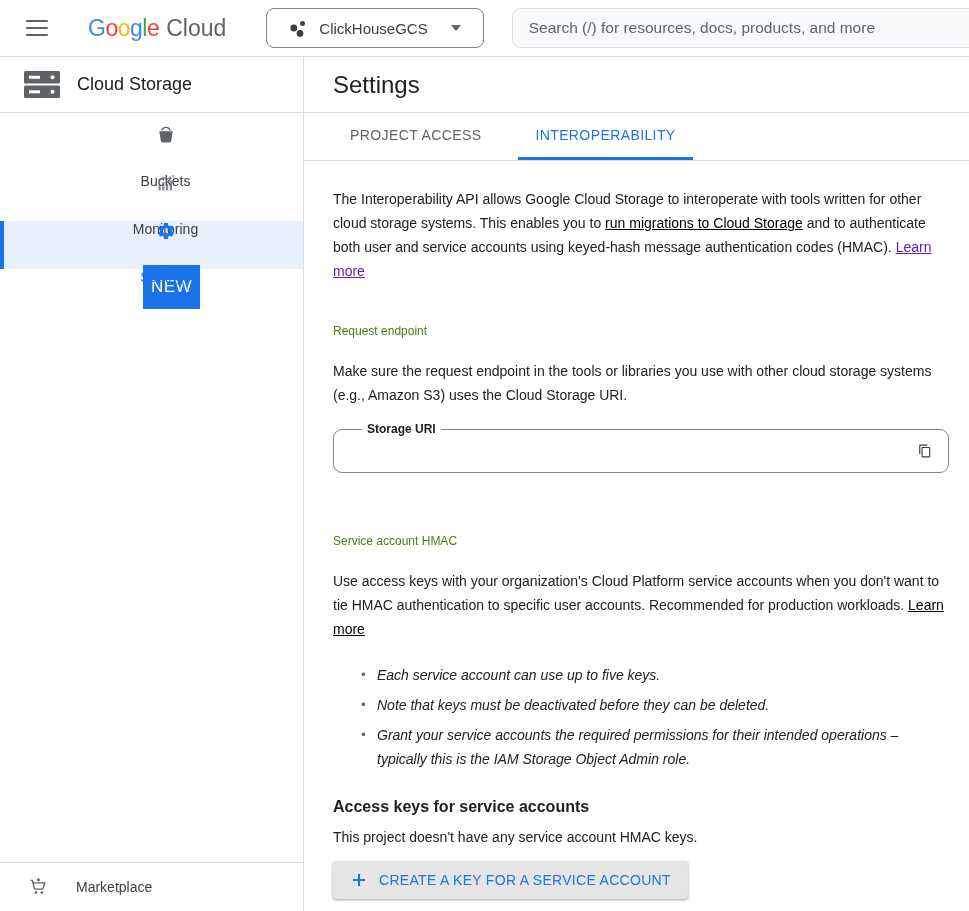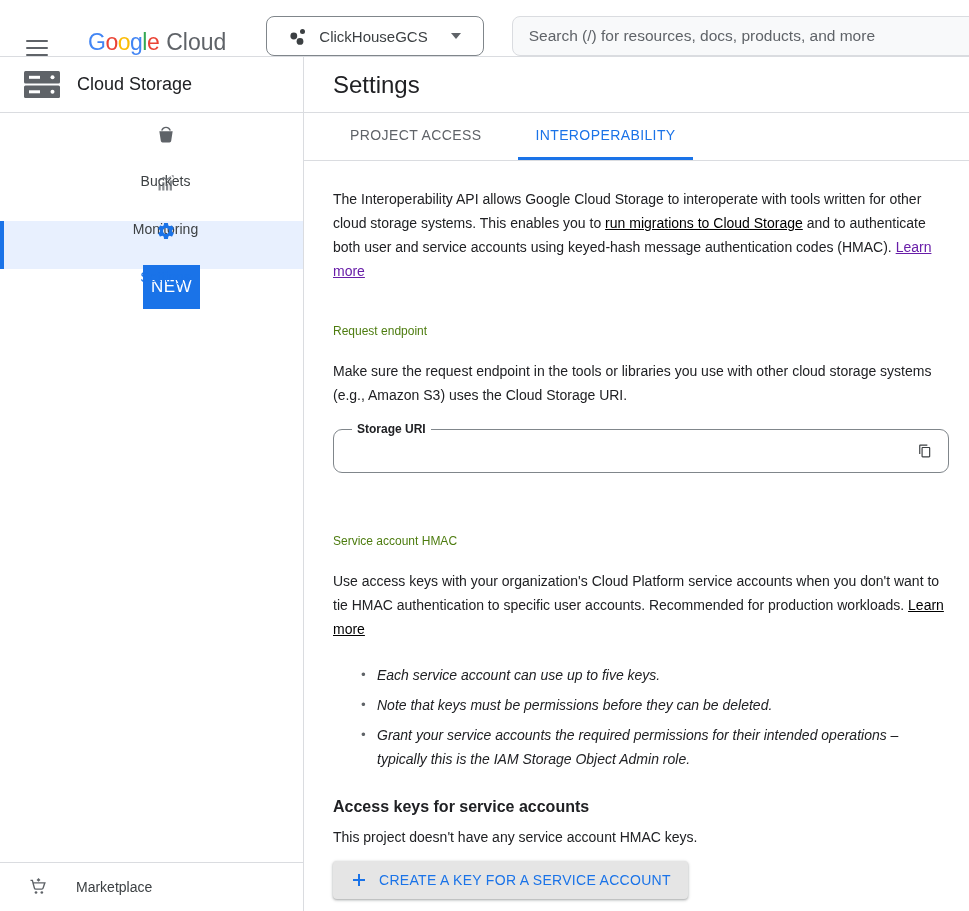--- a/index.html
+++ b/index.html
@@ -13,7 +13,7 @@
 
   
   .topbar {
-    height: 57px; display: flex; align-items: flex-end;
+    height: 57px; display: flex; align-items: center;
     padding-left: 26px; border-bottom: 1px solid #dadce0; background: #fff;
   }
   .hamburger {

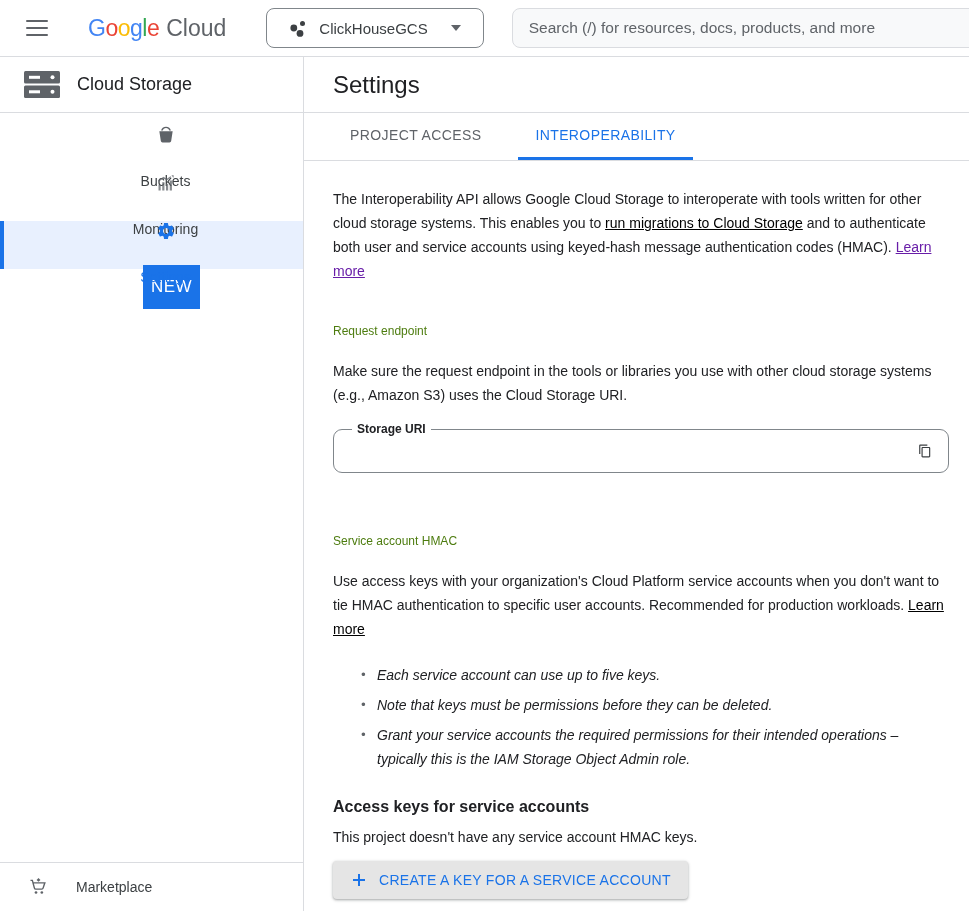--- a/index.html
+++ b/index.html
@@ -104,7 +104,7 @@
     display: flex; align-items: center;
   }
   .uri-label {
-    position: absolute; top: -7px; left: 18px; background: #fff; padding: 0 5px;
+    position: absolute; top: -7px; left: 28px; background: #fff; padding: 0 5px;
     font-size: 12px; font-weight: 600; color: #202124; line-height: 13px;
   }
   .uri-value {

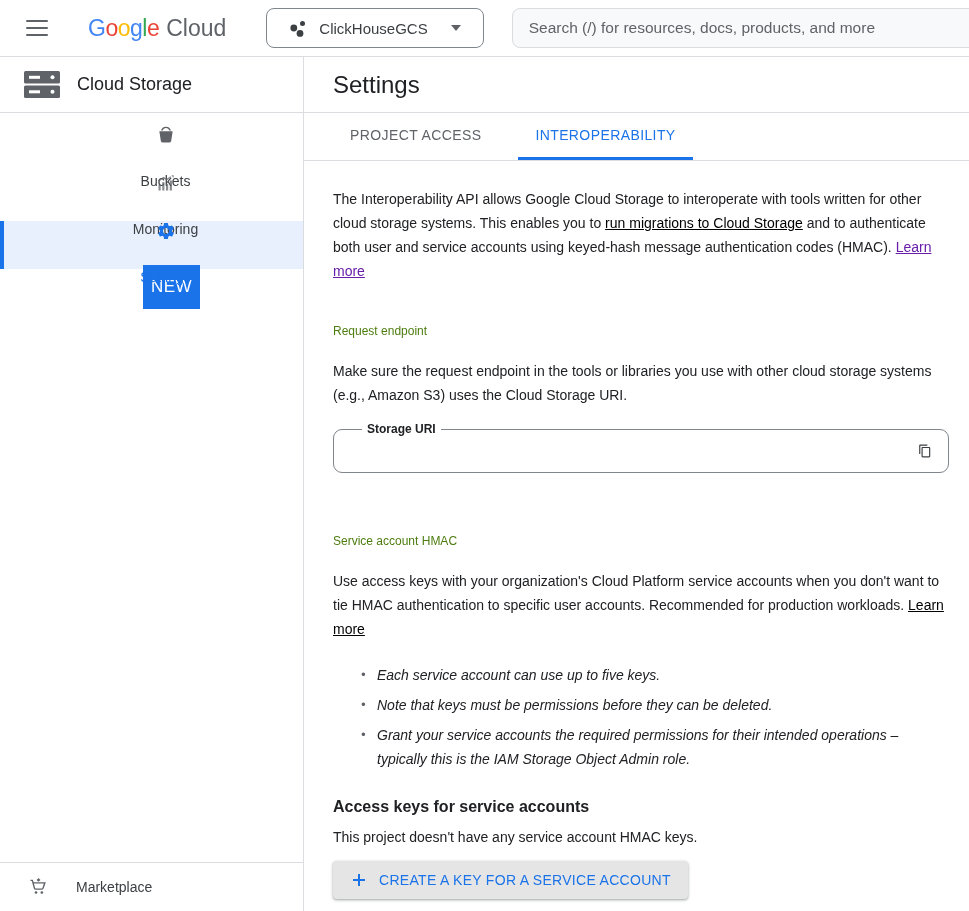--- a/index.html
+++ b/index.html
@@ -259,7 +259,7 @@
 
       <ul class="hmac-list">
         <li>Each service account can use up to five keys.</li>
-        <li>Note that keys must be permissions before they can be deleted.</li>
+        <li>Note that keys must be deactivated before they can be deleted.</li>
         <li>Grant your service accounts the required permissions for their intended operations – typically this is the IAM Storage Object Admin role.</li>
       </ul>
 

